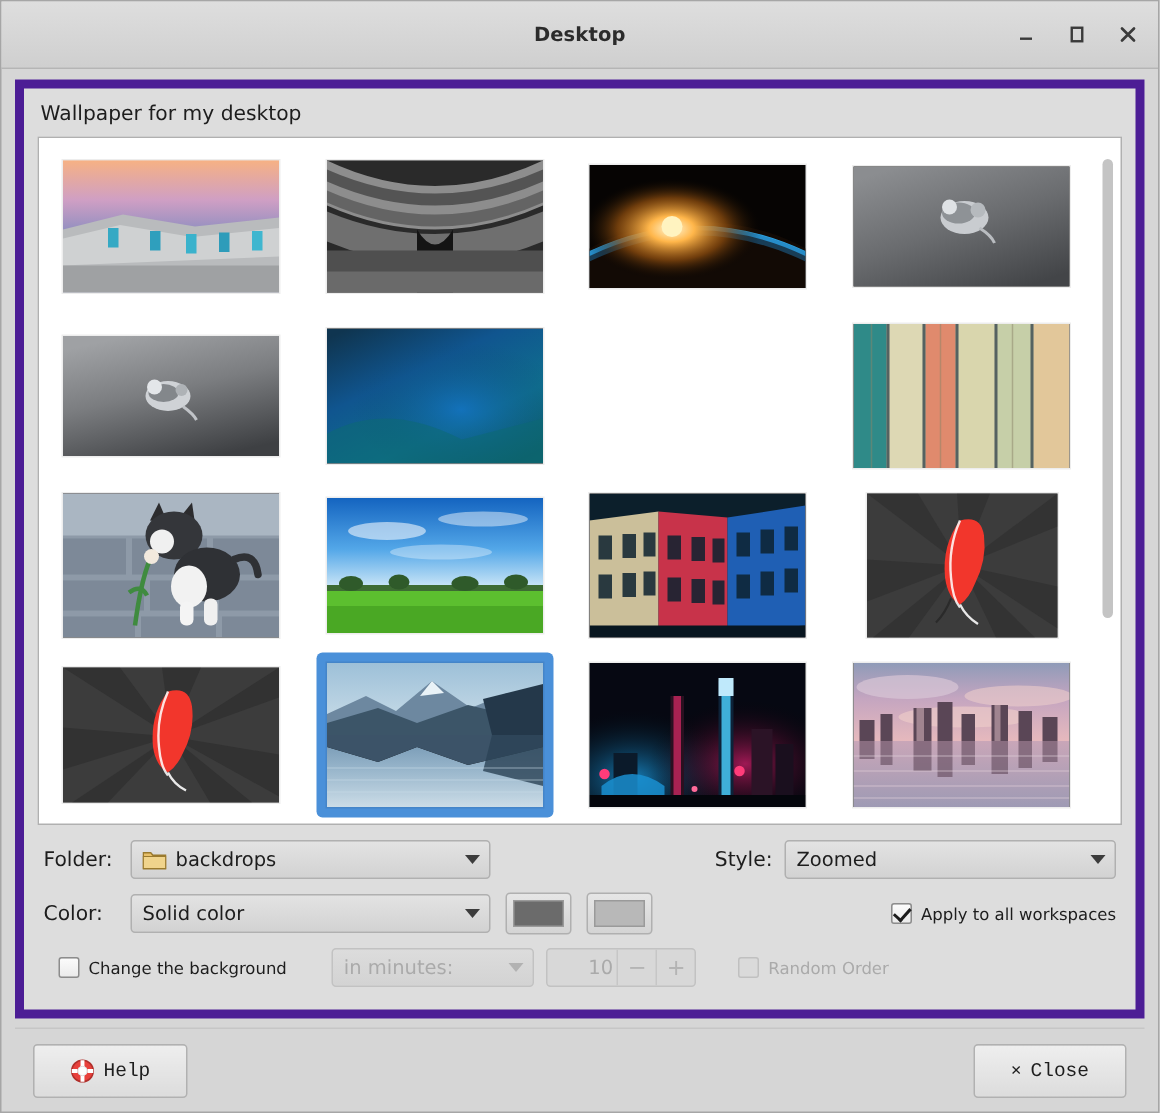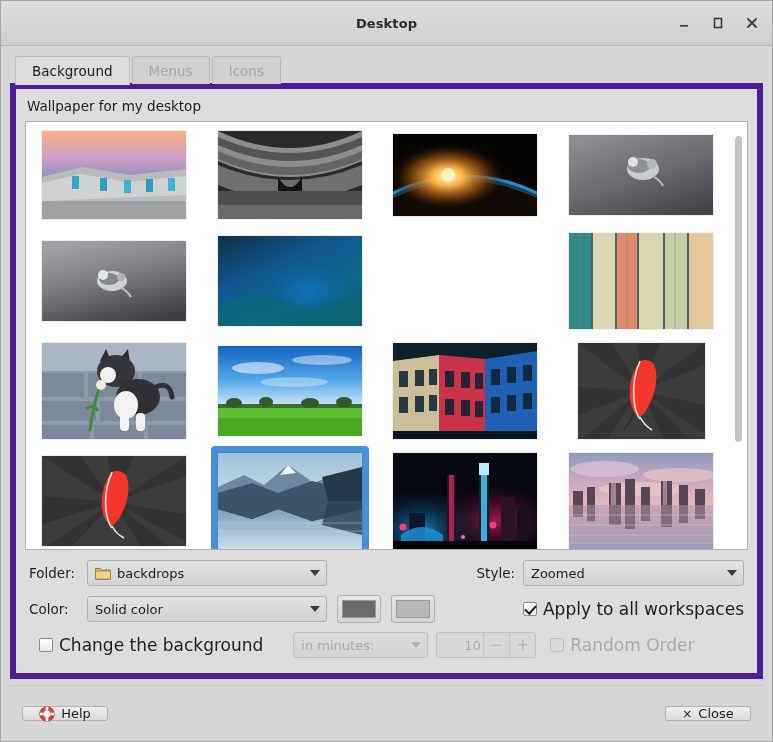--- a/index.html
+++ b/index.html
@@ -364,17 +364,6 @@
 
     <div class="notebook">
 
-      <div class="tabstrip">
-        <div class="tab active">
-          <span>Background</span>
-        </div>
-        <div class="tab">
-          <span>Menus</span>
-        </div>
-        <div class="tab">
-          <span>Icons</span>
-        </div>
-      </div>
 
       <div class="tab-panel">
 

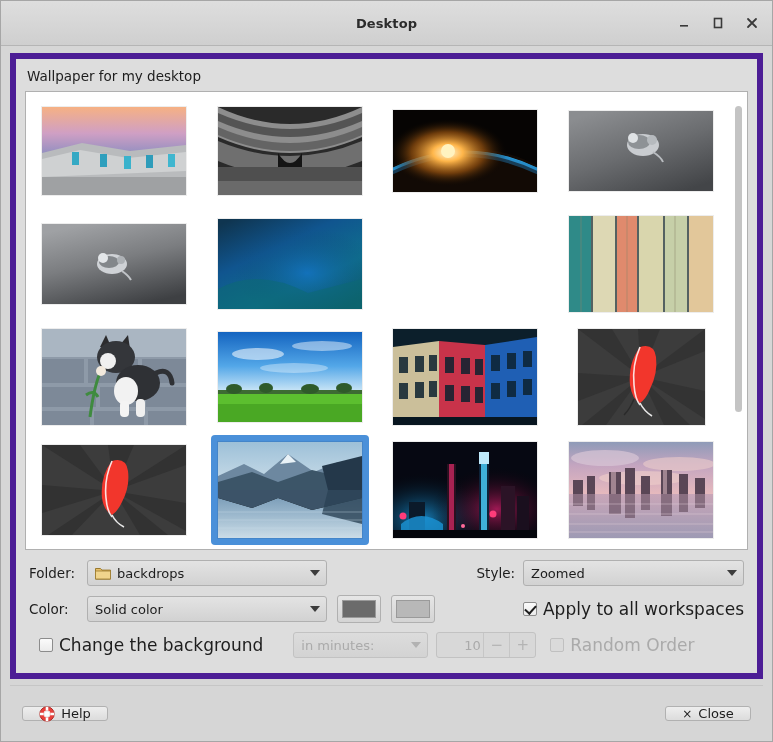--- a/index.html
+++ b/index.html
@@ -251,7 +251,7 @@
   .checkwrap {
     display: flex; align-items: center;
     cursor: default;
-    font-size: 17px;
+    font-size: 11px;
   }
   .checkbox {
     width: 14px; height: 14px;

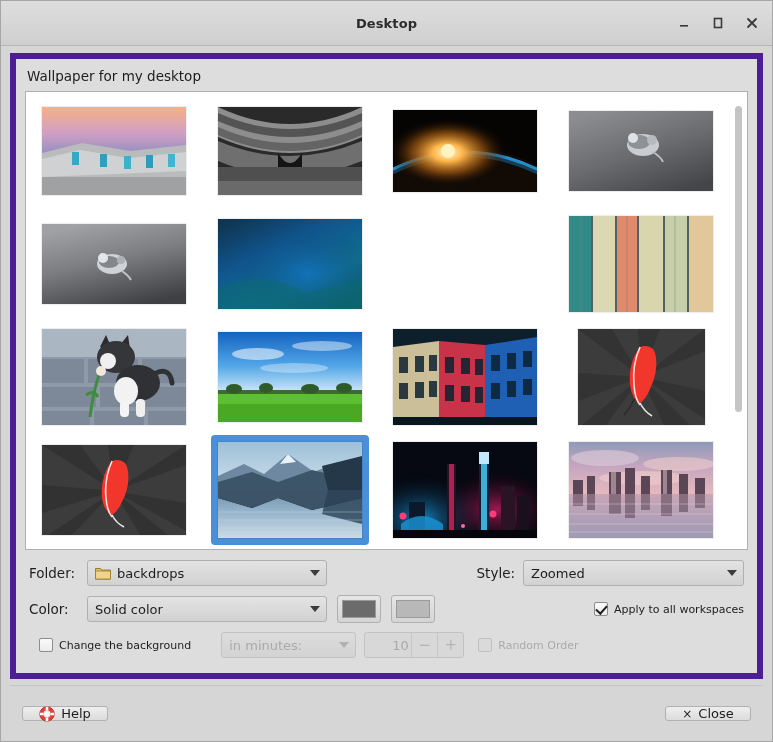--- a/index.html
+++ b/index.html
@@ -870,7 +870,7 @@
               <span class="sbtn">+</span>
             </div>
 
-            <div class="checkwrap disabled" style="margin-left:14px">
+            <div class="checkwrap disabled" style="margin-left:28px">
               <span class="checkbox"></span>
               <span>Random Order</span>
             </div>

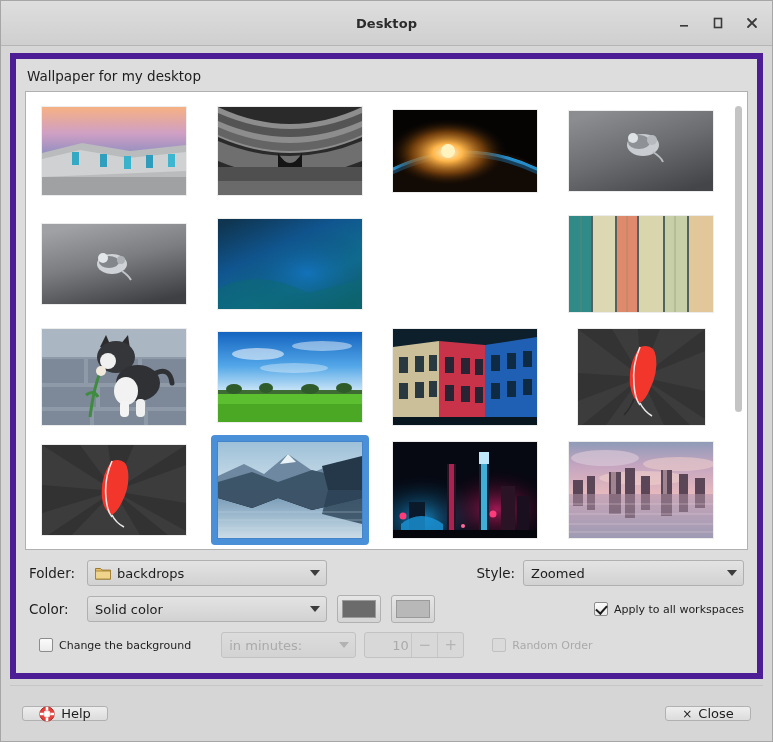--- a/index.html
+++ b/index.html
@@ -316,9 +316,9 @@
     margin-top: 6px;
   }
   .btn {
-    height: 15px;
+    height: 36px;
     min-width: 86px;
-    padding: 0 8px;
+    padding: 0 24px;
     display: inline-flex;
     align-items: center;
     justify-content: center;
@@ -329,6 +329,7 @@
     font-size: 13px;
     color: #1d1d1d;
     cursor: default;
+    font-family: Liberation Mono, monospace;
   }
   .btn.close { margin-left: auto; }
   .help-icon { width: 16px; height: 16px; flex: none; }

